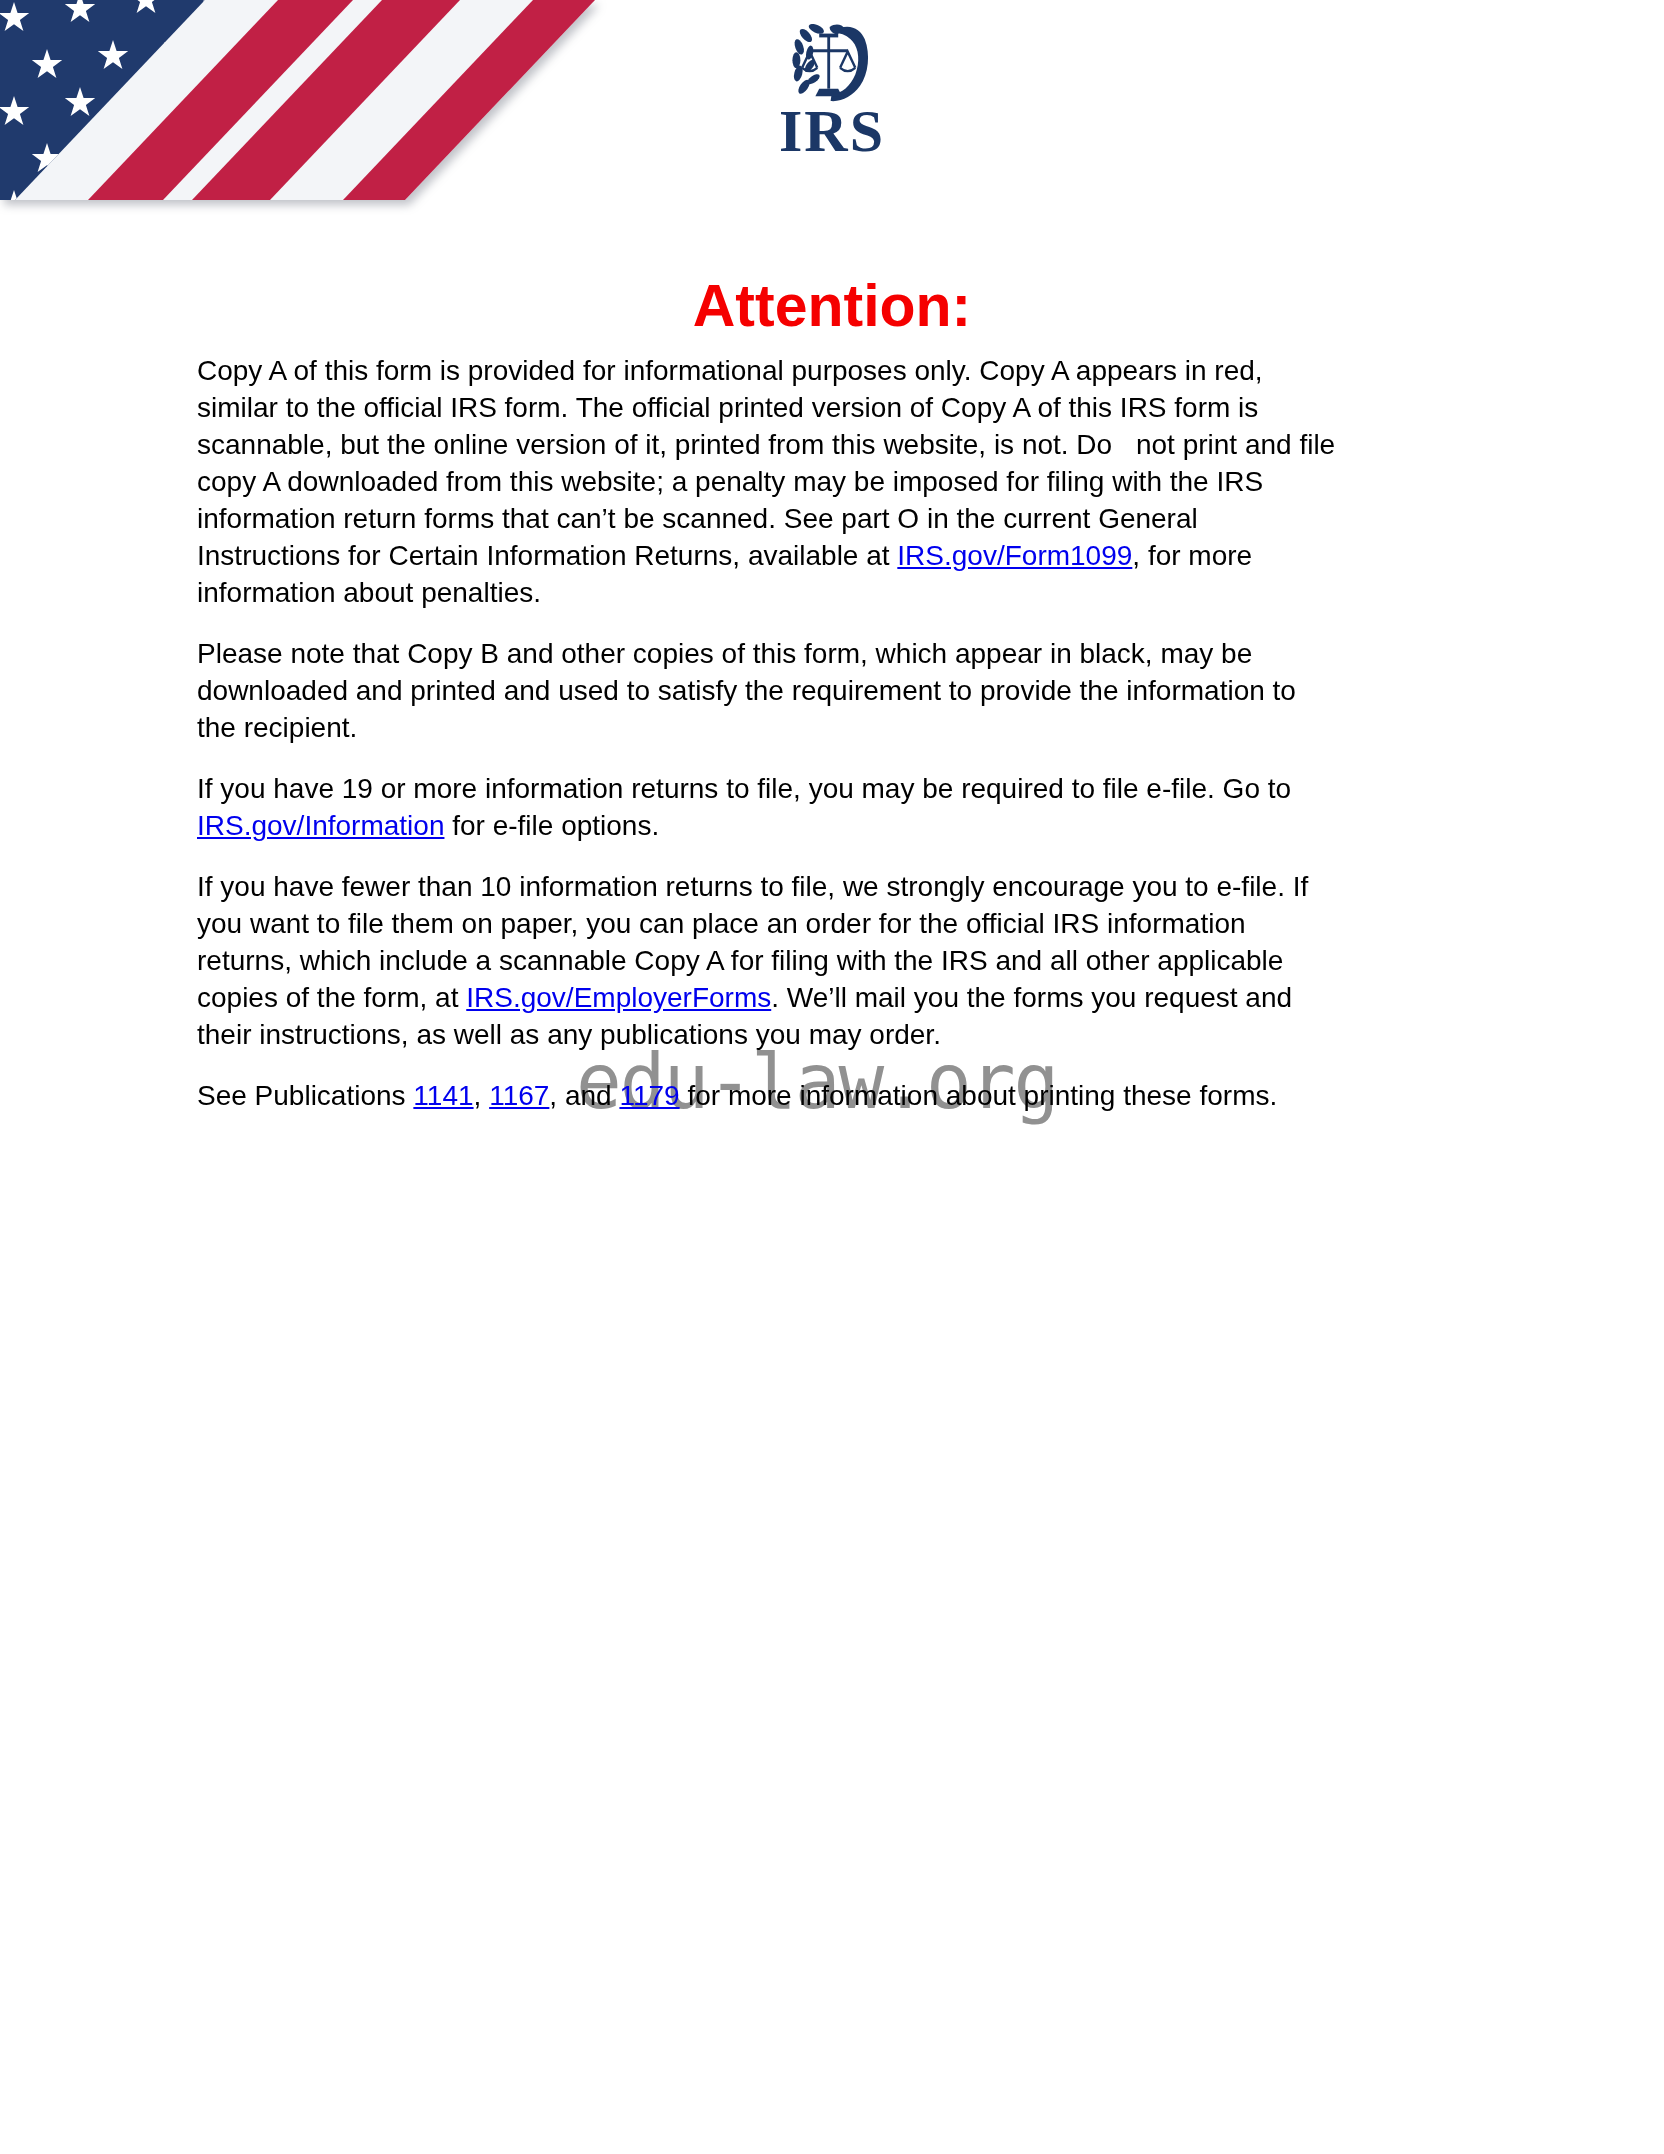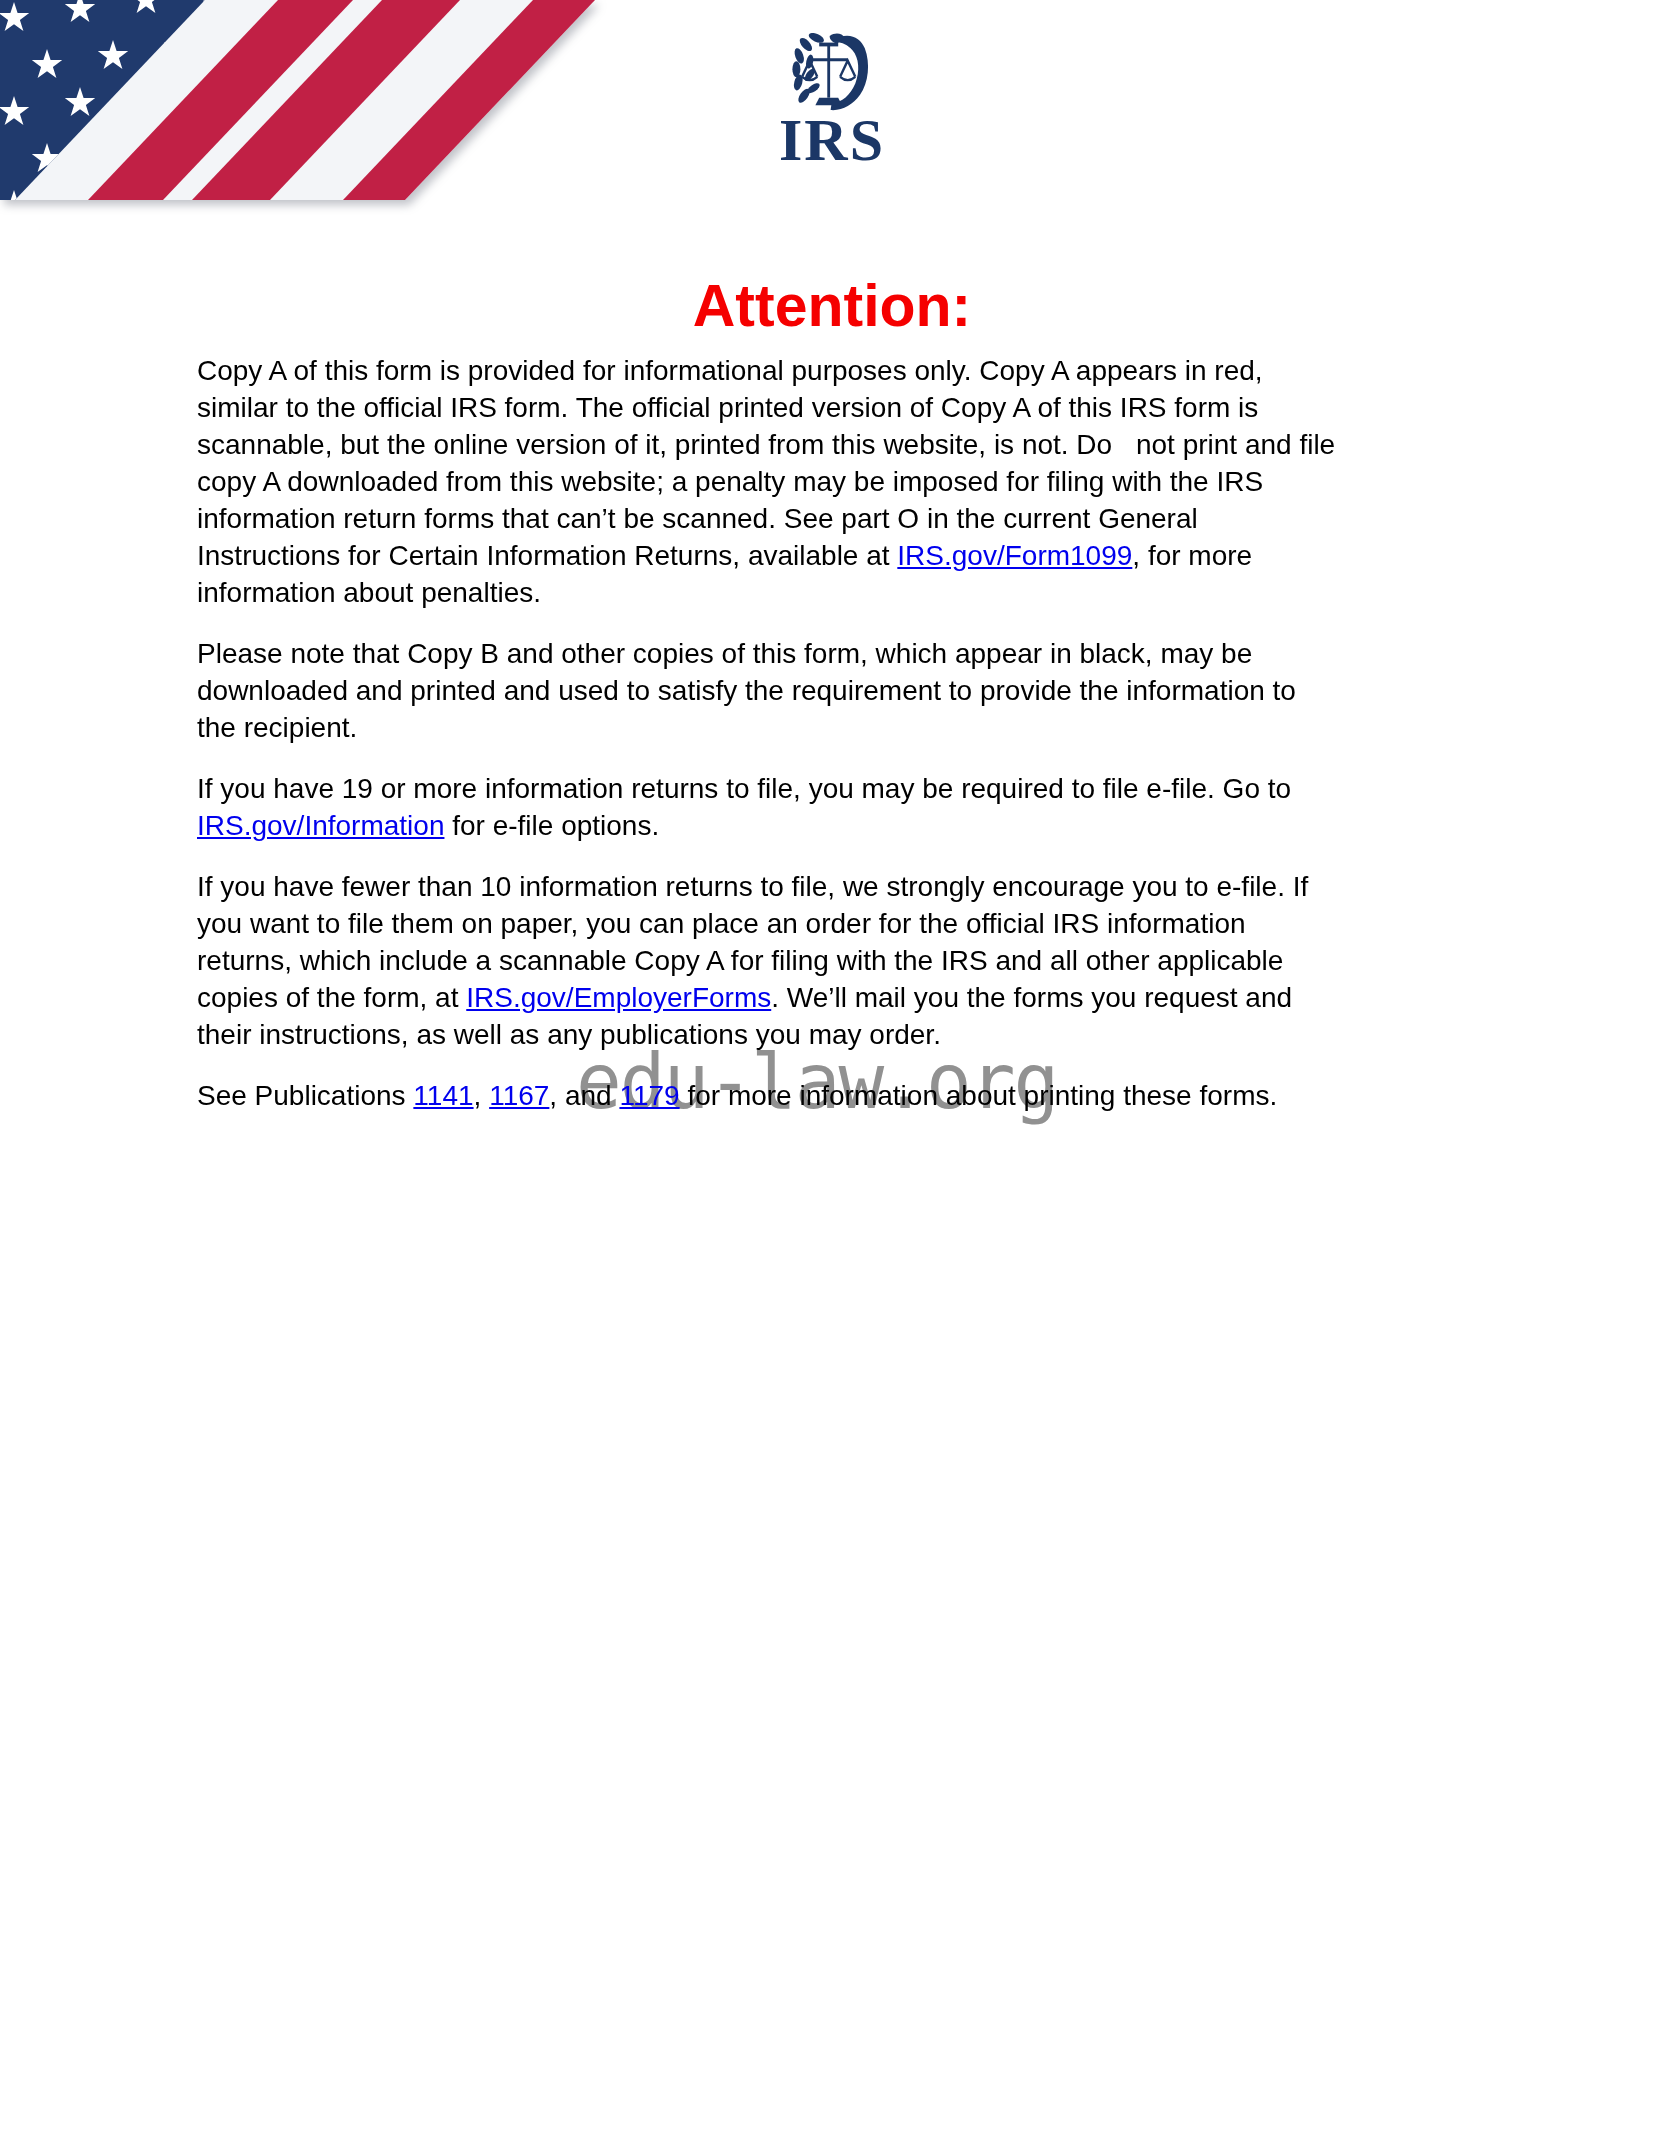--- a/index.html
+++ b/index.html
@@ -15,7 +15,7 @@
     filter: drop-shadow(4px 5px 5px rgba(90,95,110,.38));
   }
   .logo {
-    position: absolute; left: 0; right: 0; top: 33px;
+    position: absolute; left: 0; right: 0; top: 24px;
     text-align: center;
   }
   .logo svg { display: block; margin: 0 auto; }

